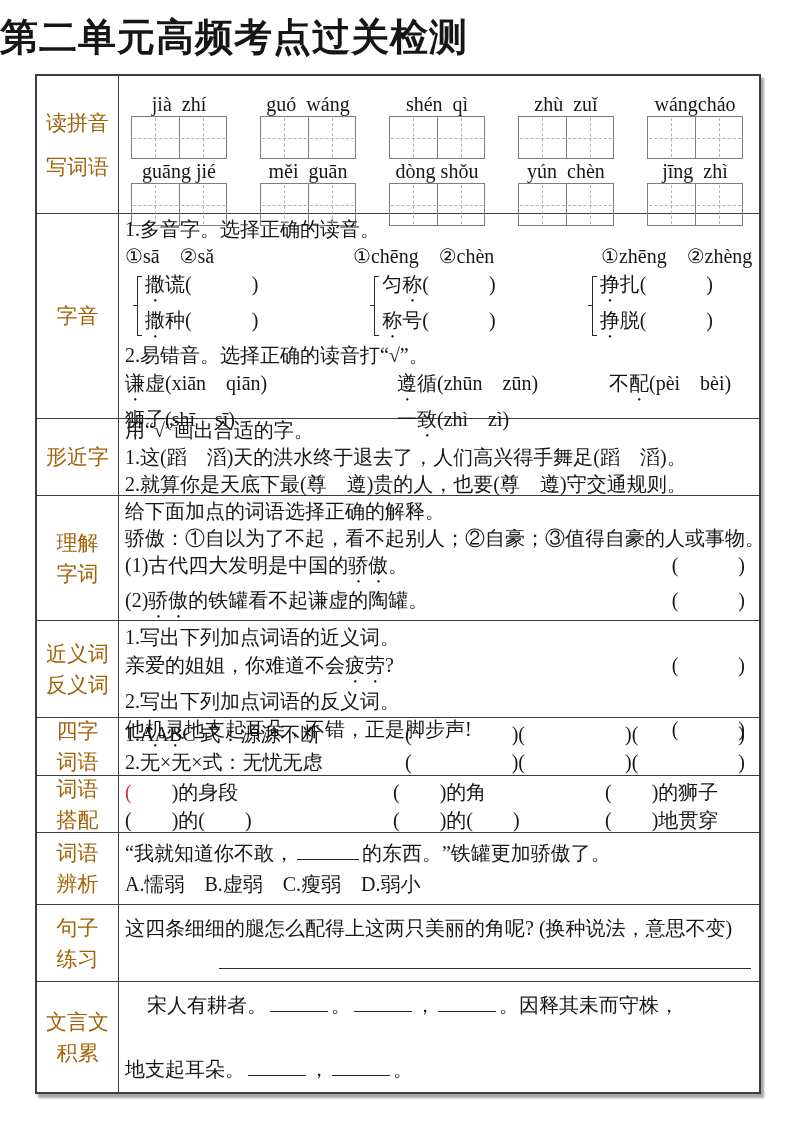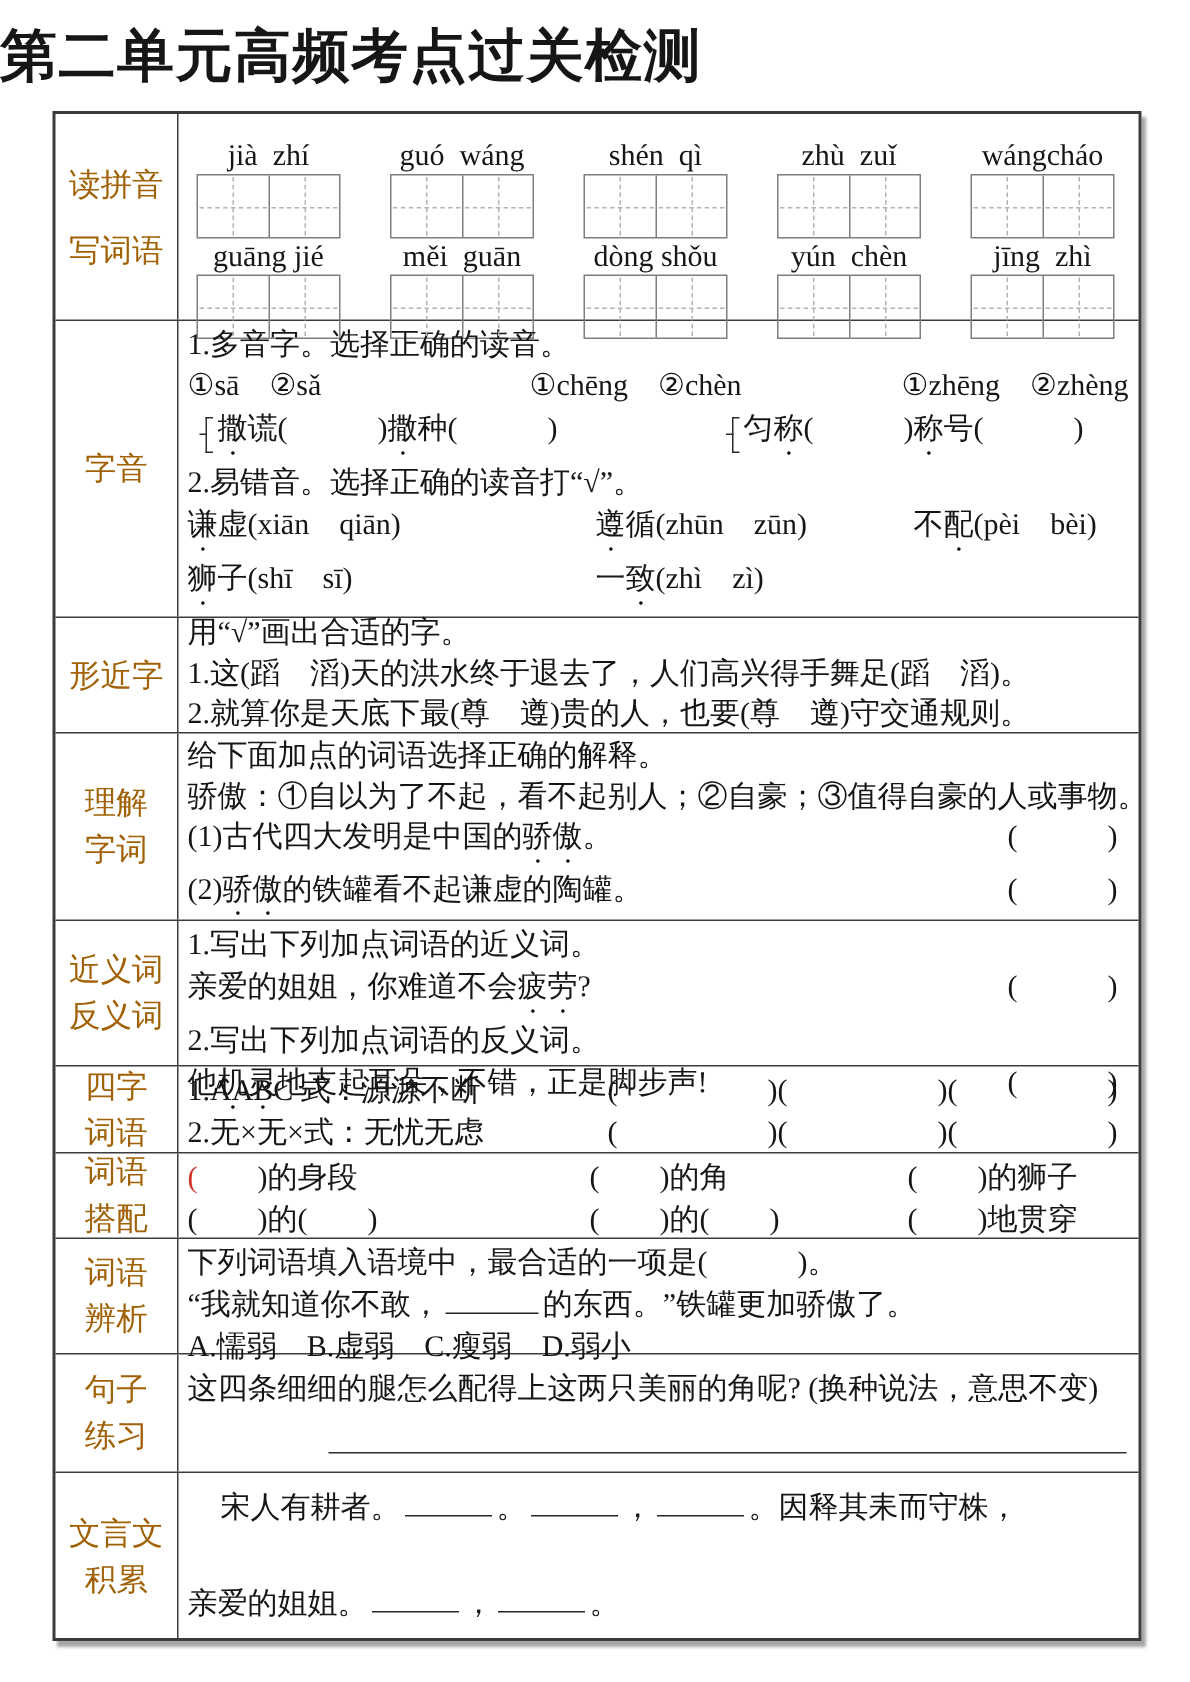--- a/index.html
+++ b/index.html
@@ -39,7 +39,7 @@
   .brace::before{content:"";position:absolute;top:2px;bottom:2px;left:4px;width:4px;
                  border-left:1.8px solid #2a2a2a;border-top:1.8px solid #2a2a2a;border-bottom:1.8px solid #2a2a2a;}
   .brace::after{content:"";position:absolute;top:50%;left:0;width:5px;border-top:1.8px solid #2a2a2a;margin-top:-1px;}
-  .bcol{display:flex;flex-direction:row;}
+  .bcol{display:flex;flex-direction:column;}
   .bln{white-space:nowrap;line-height:28px;}
   .items{display:grid;grid-template-columns:272px 212px 1fr;row-gap:0;}
   .it{white-space:nowrap;line-height:28px;}

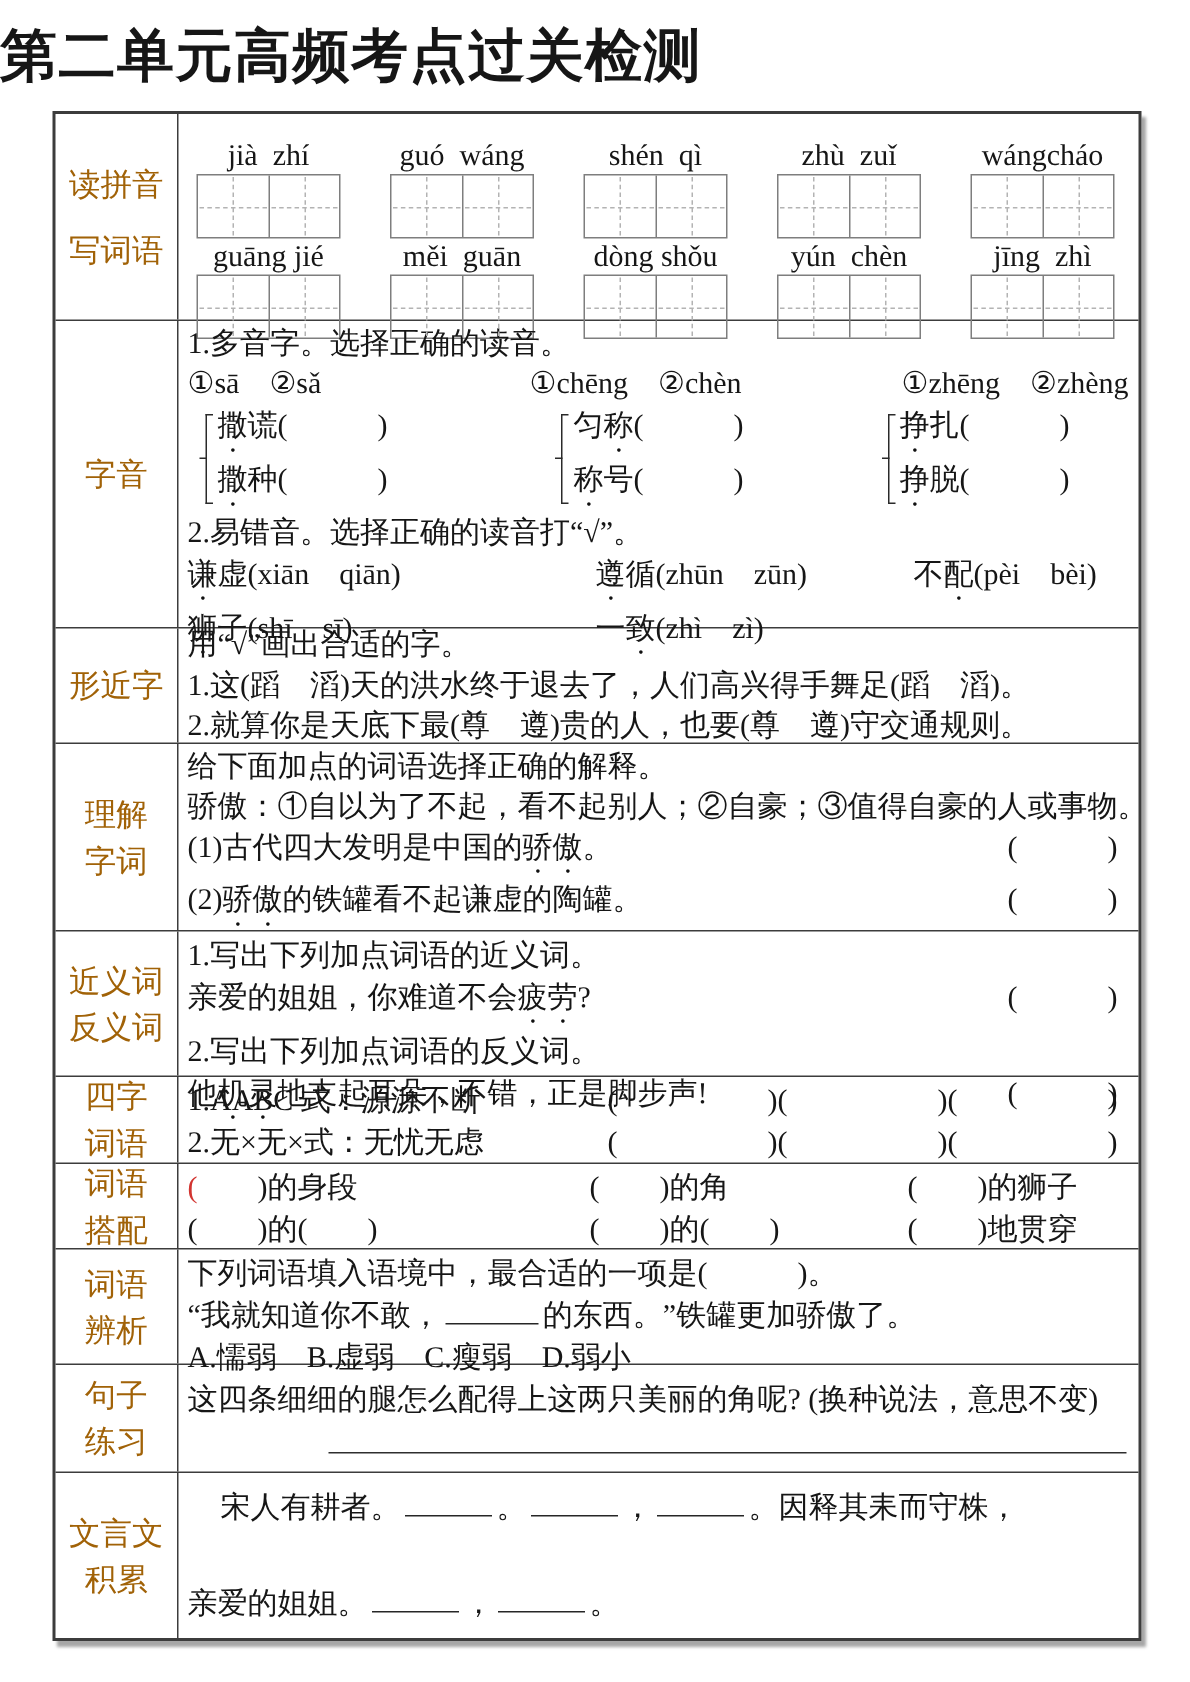--- a/index.html
+++ b/index.html
@@ -290,7 +290,6 @@
         <span>辨析</span>
       </div>
       <div class="content">
-        <div class="ln">下列词语填入语境中，最合适的一项是(　　　)。</div>
         <div class="ln"><span>“我就知道你不敢，</span><span class="bl"></span><span>的东西。”铁罐更加骄傲了。</span></div>
         <div class="ln">A.懦弱　B.虚弱　C.瘦弱　D.弱小</div>
       </div>

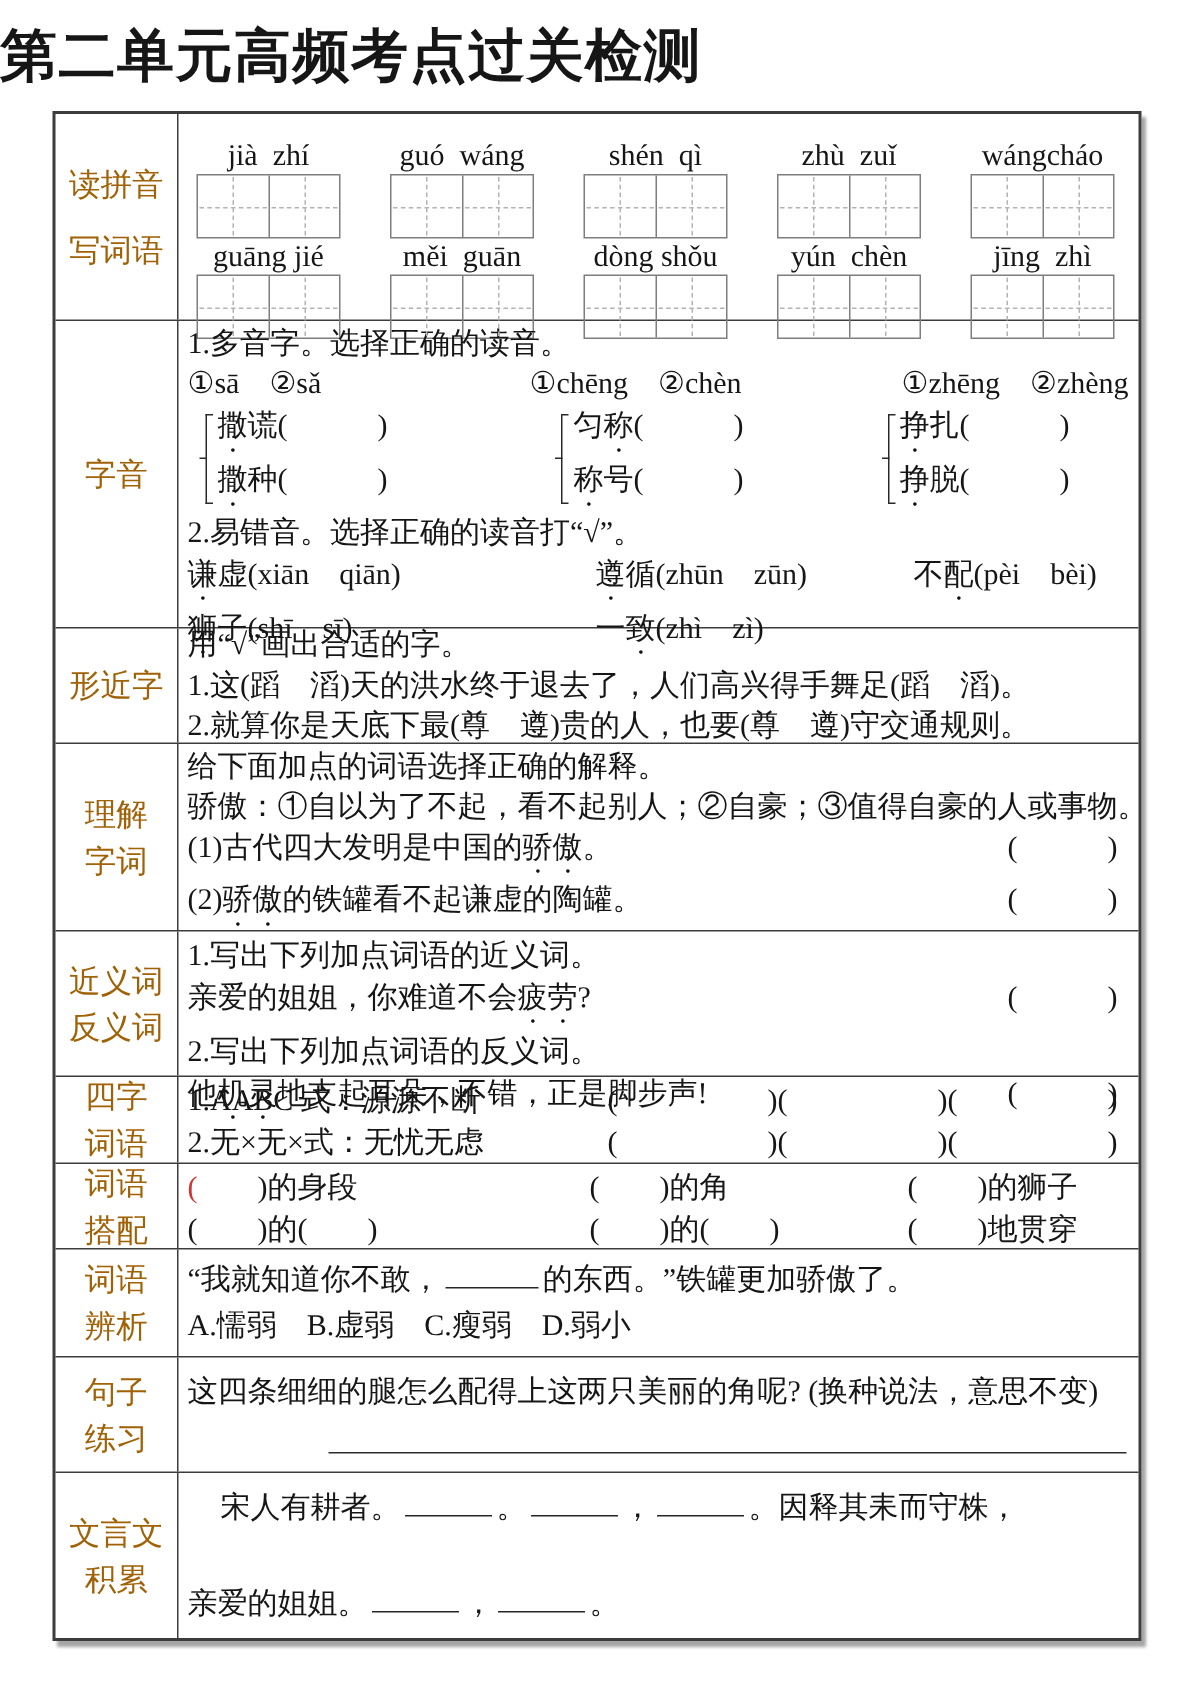--- a/index.html
+++ b/index.html
@@ -313,7 +313,7 @@
       </div>
       <div class="content">
         <div class="ln ind"><span>宋人有耕者。</span><span class="bl short"></span><span>。</span><span class="bl short"></span><span>，</span><span class="bl short"></span><span>。因释其耒而守株，</span></div>
-        <div class="ln"><span>亲爱的姐姐。</span><span class="bl short"></span><span>，</span><span class="bl short"></span><span>。</span></div>
+        <div class="ln"><span>地支起耳朵。</span><span class="bl short"></span><span>，</span><span class="bl short"></span><span>。</span></div>
       </div>
     </div>
 

